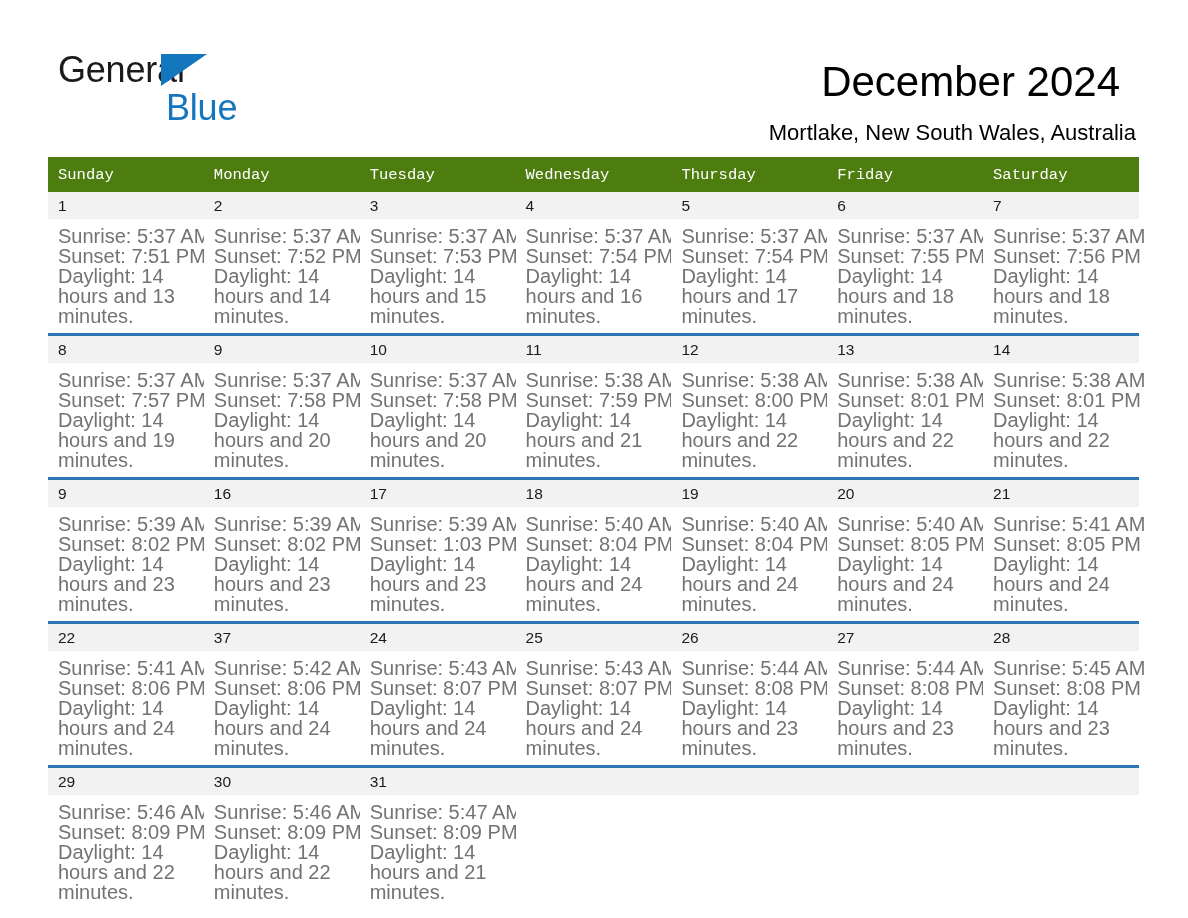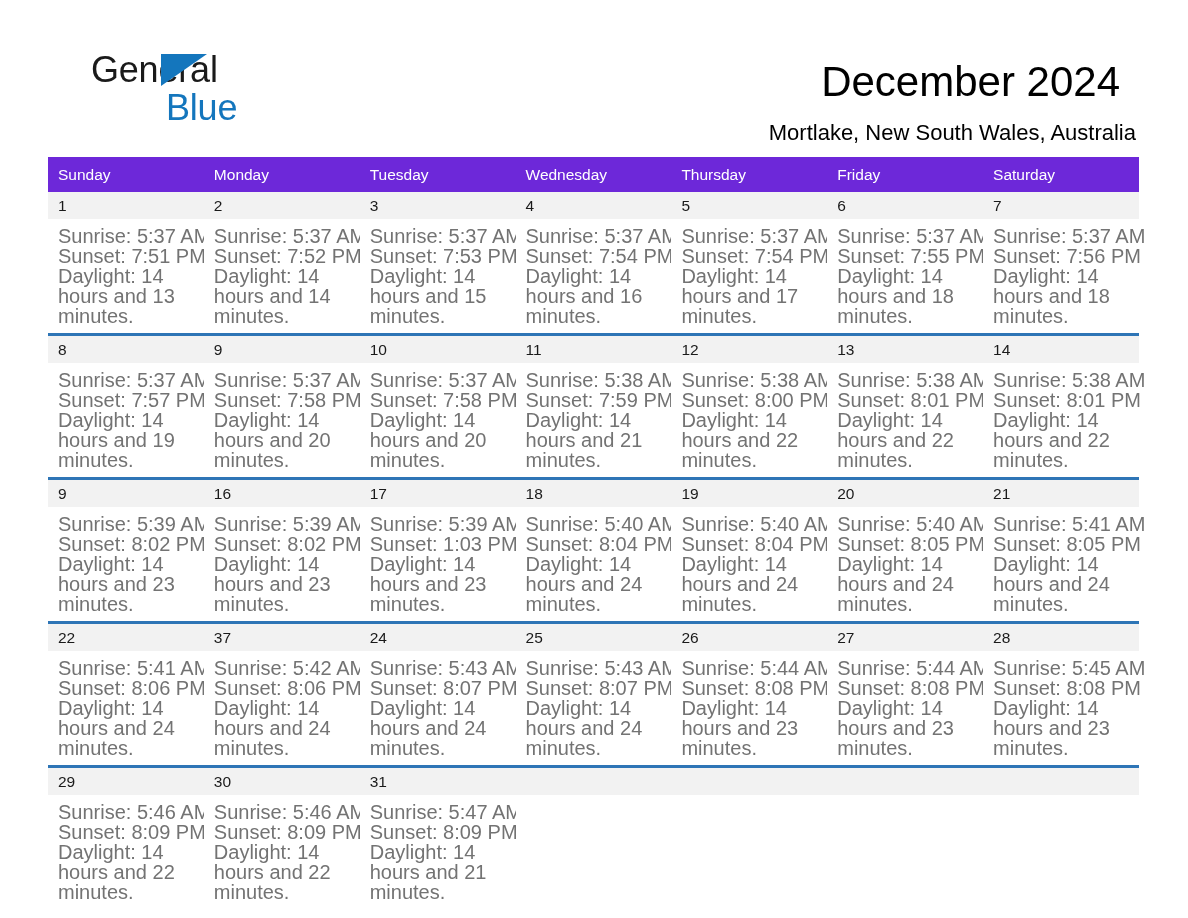--- a/index.html
+++ b/index.html
@@ -48,7 +48,6 @@
   .brand-general {
     font-size: 36px;
     color: #1a1a1a;
-    margin-left: 33px;
   }
   .brand-tri {
     position: absolute;

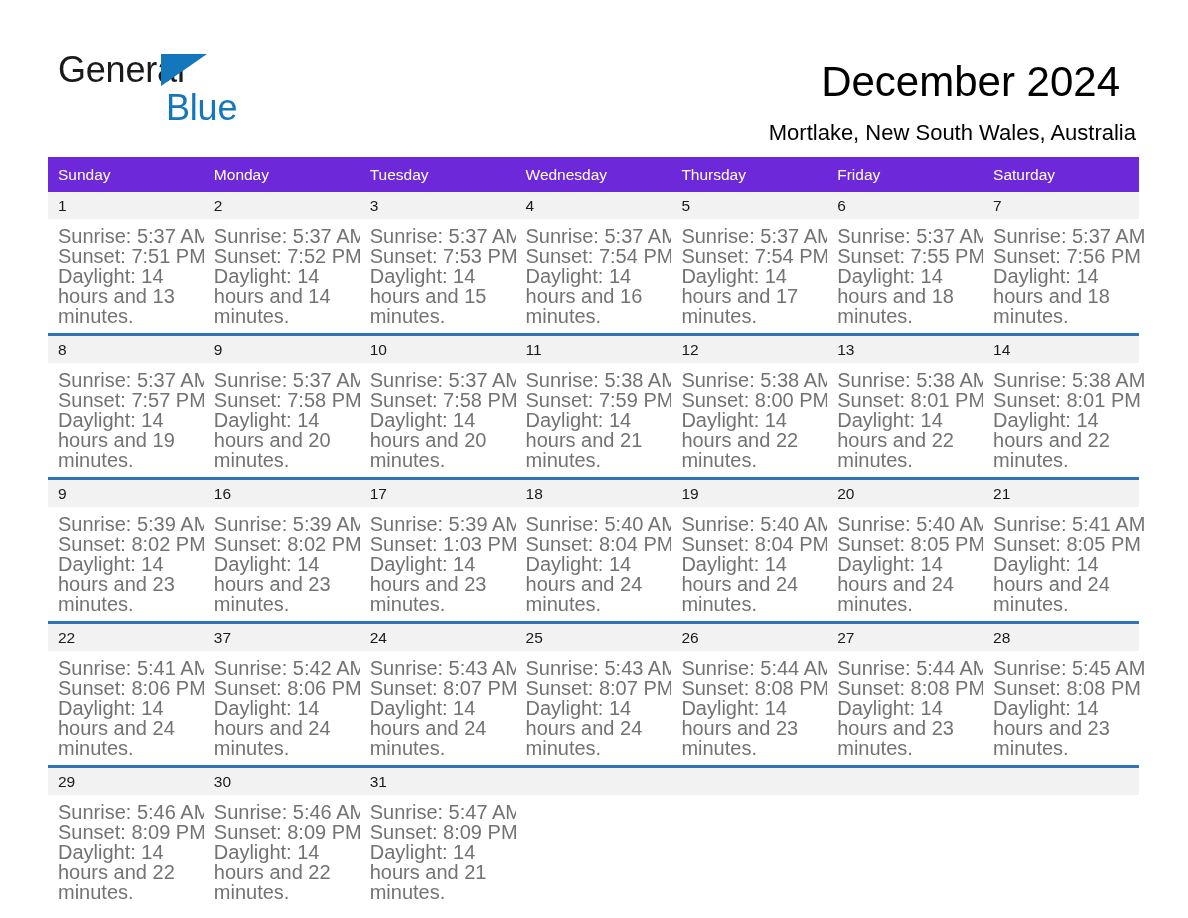--- a/index.html
+++ b/index.html
@@ -97,7 +97,7 @@
     table-layout: fixed;
   }
   .calendar th {
-    background: #6d28d9;
+    background: #4d7c0f;
     color: #ffffff;
     font-weight: normal;
     font-size: 15.5px;
@@ -105,6 +105,7 @@
     padding: 7px 0 7px 10px;
     height: 21px;
     vertical-align: middle;
+    font-family: Liberation Mono, monospace;
   }
   .calendar td {
     width: 155.85px;

